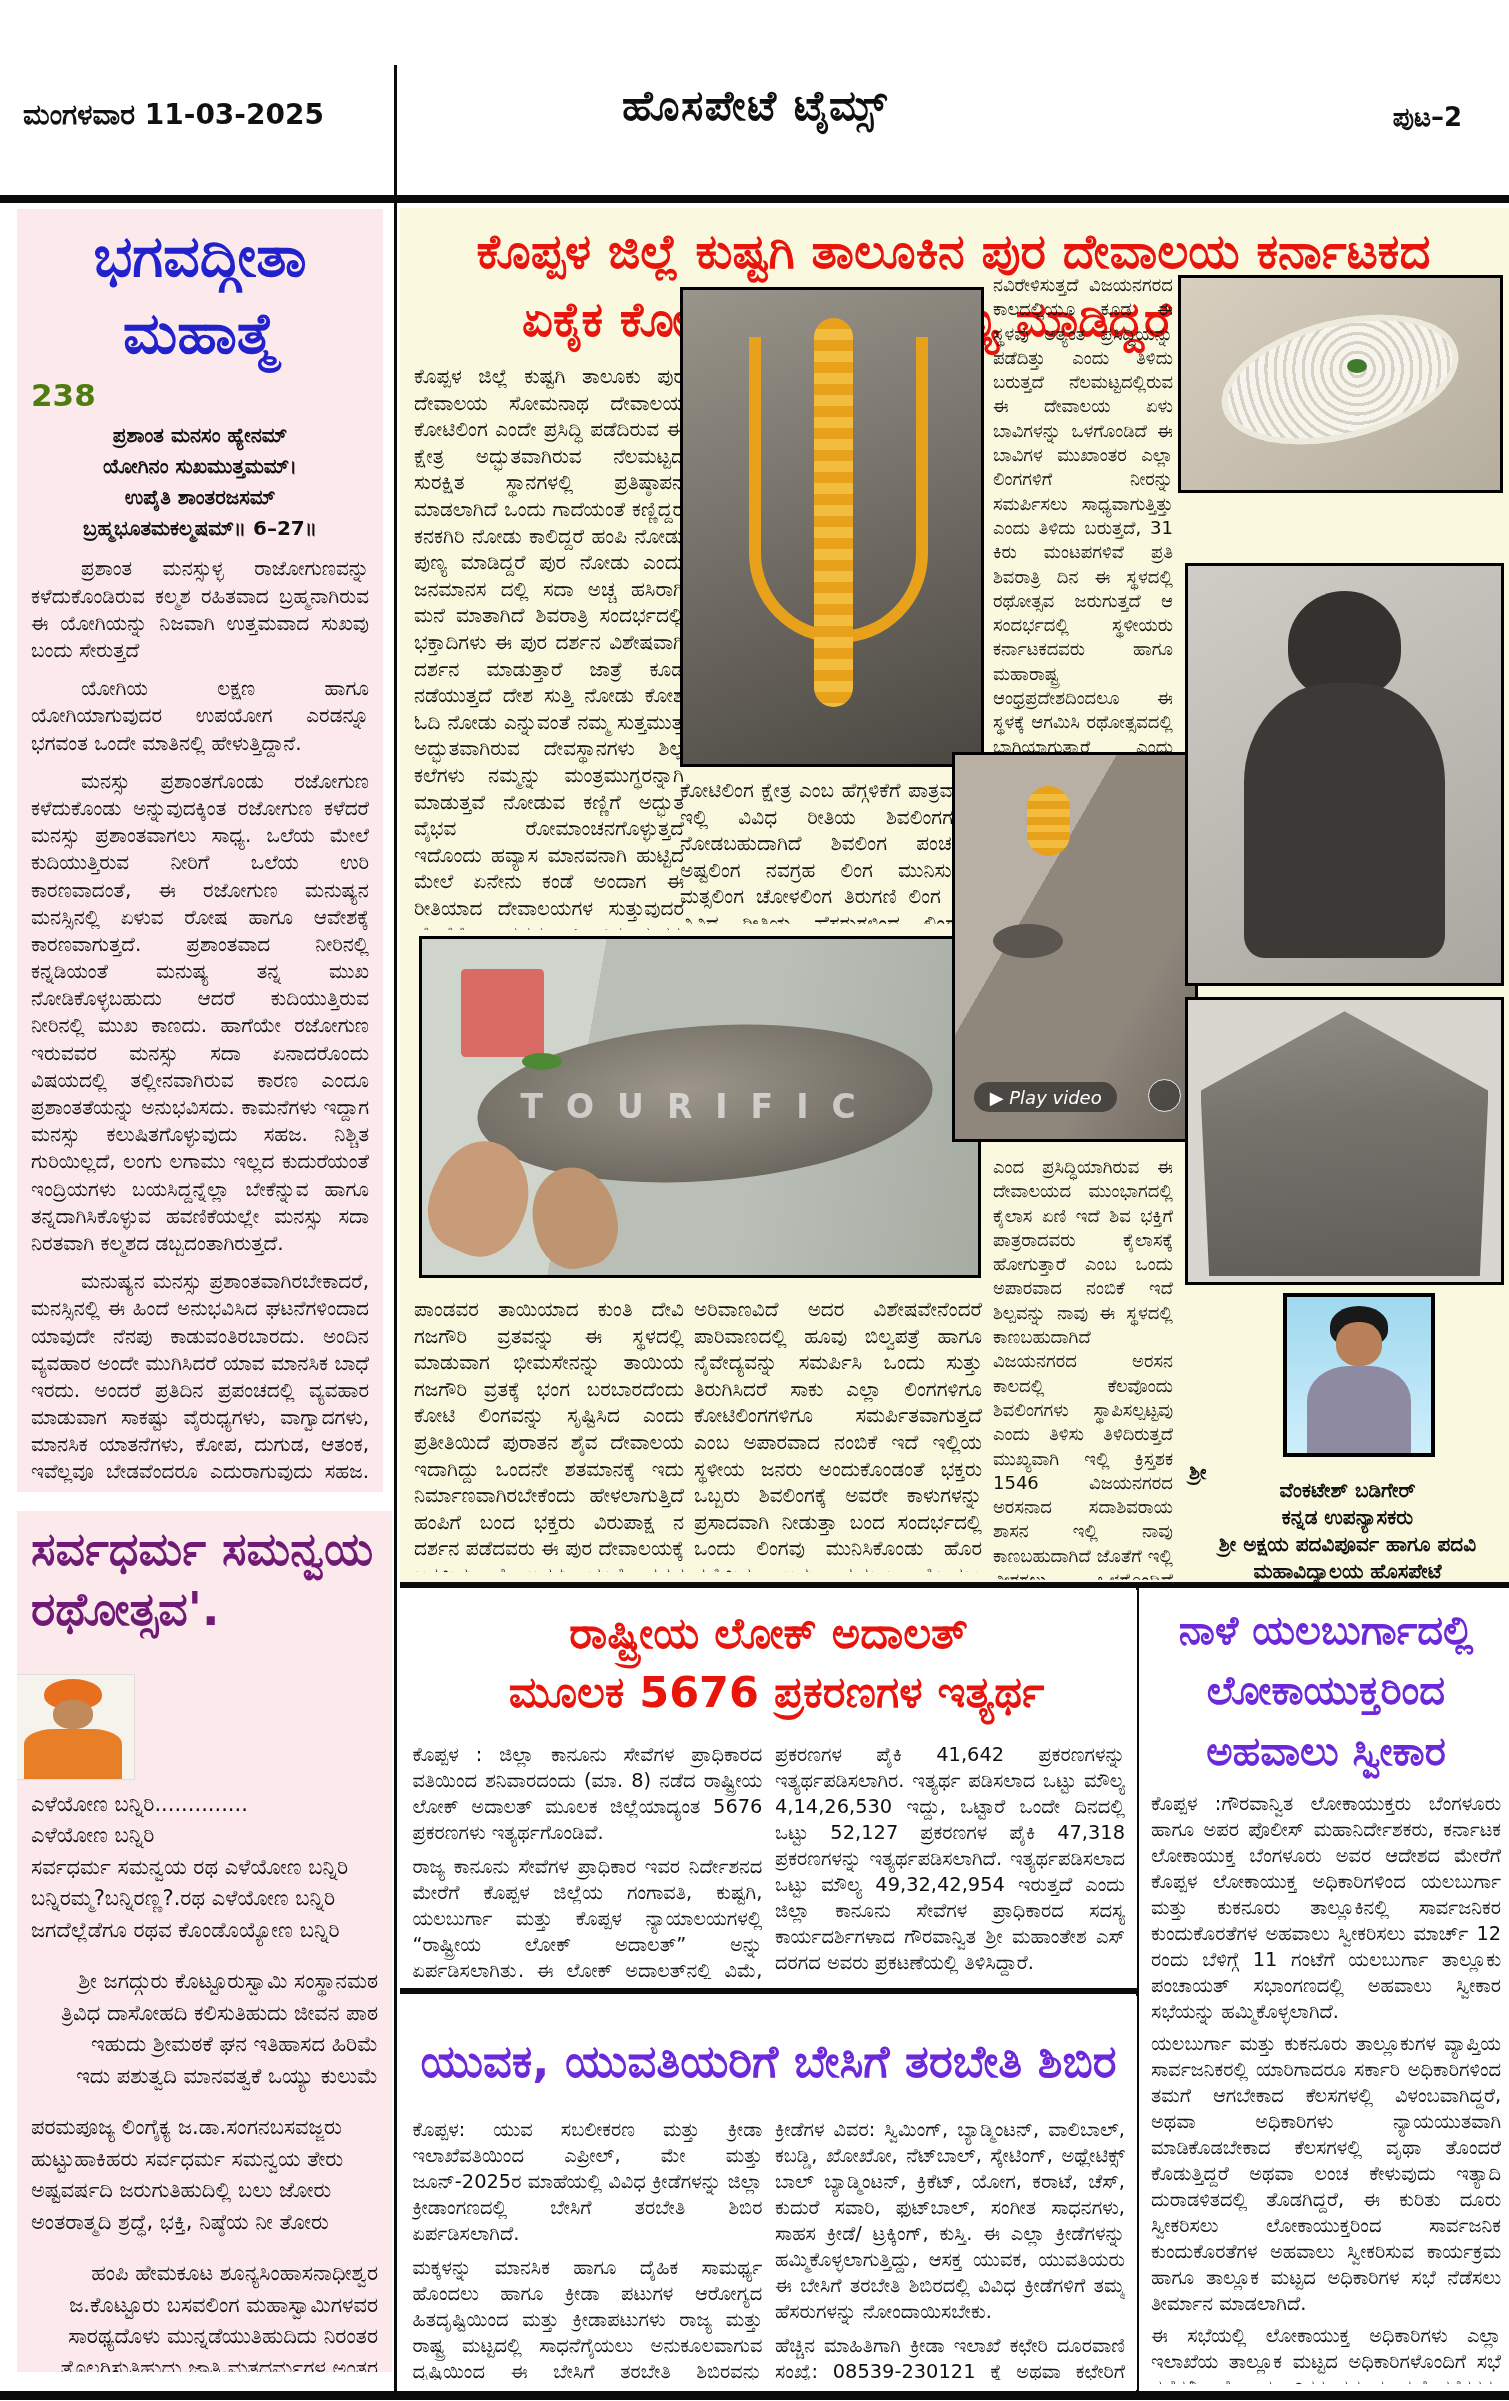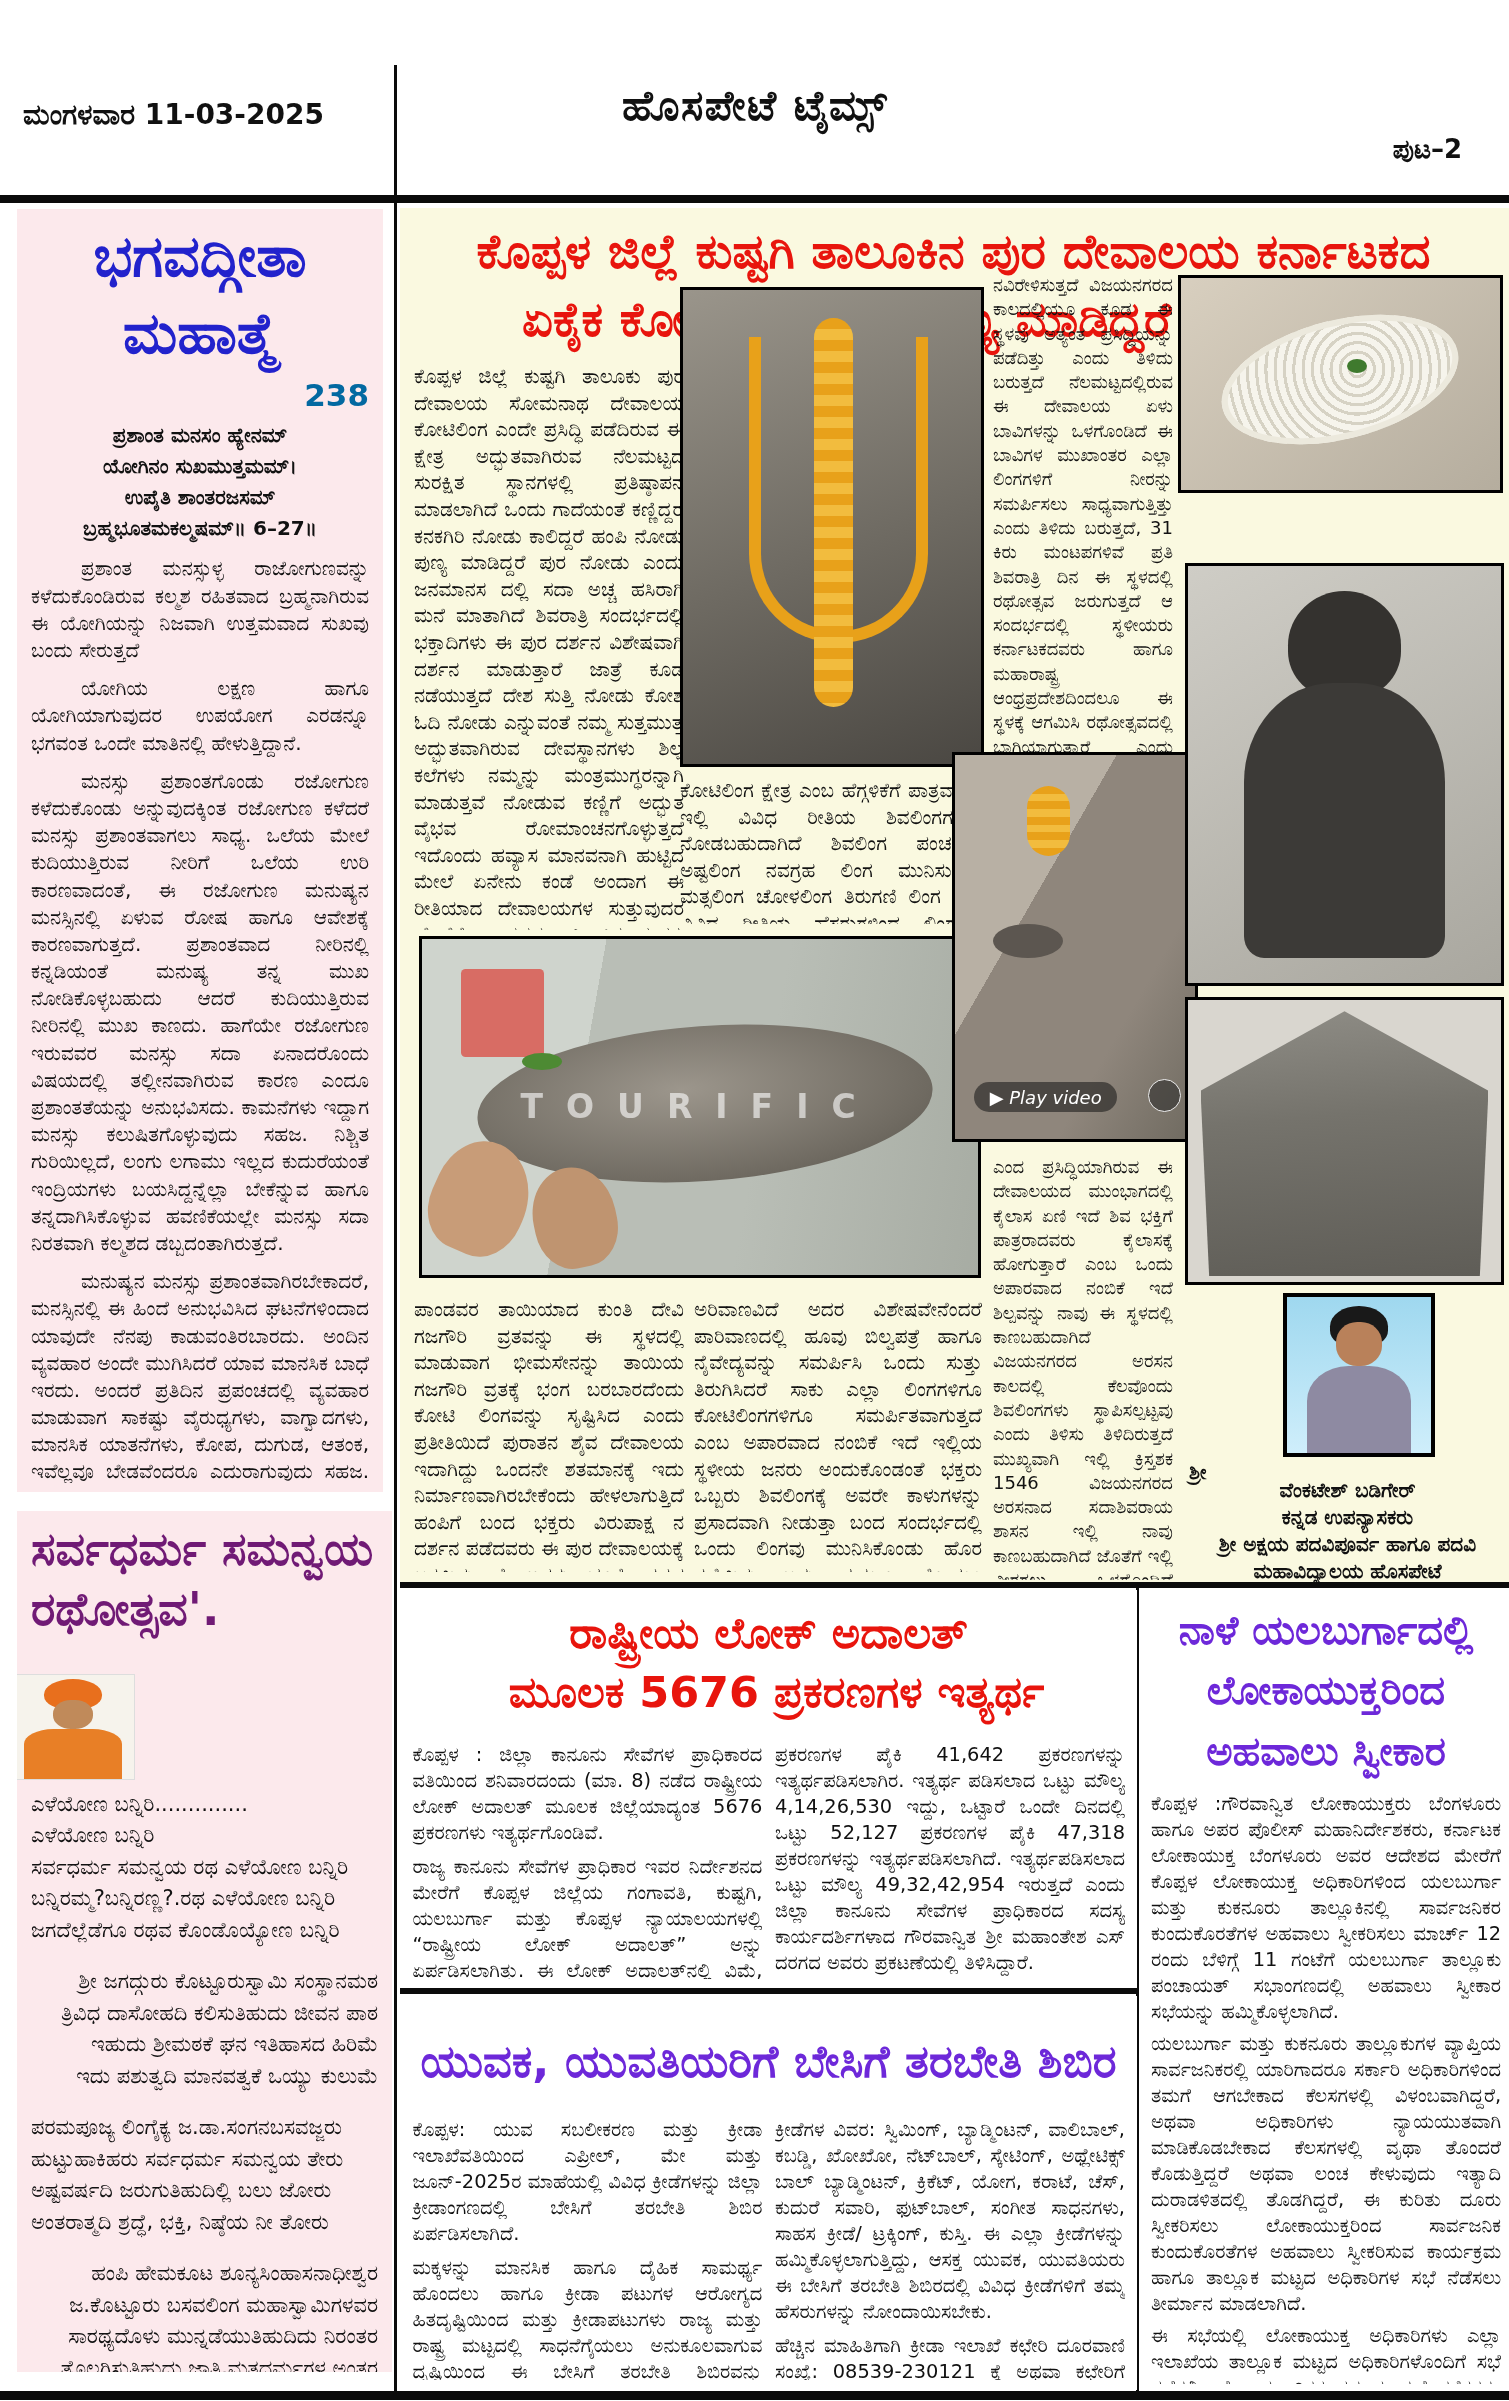--- a/index.html
+++ b/index.html
@@ -69,7 +69,7 @@
 
   <div class="abs date" style="left:23px;top:98px;">ಮಂಗಳವಾರ 11-03-2025</div>
   <div class="abs masthead" style="left:0;right:0;top:81px;">ಹೊಸಪೇಟೆ ಟೈಮ್ಸ್</div>
-  <div class="abs pageno" style="right:48px;top:102px;margin-top:32px;">ಪುಟ–2</div>
+  <div class="abs pageno" style="right:48px;top:102px;">ಪುಟ–2</div>
   <div class="abs rule" style="left:0;top:195px;width:1510px;height:7.7px;"></div>
   <div class="abs rule" style="left:394px;top:65px;width:3.1px;height:2326px;"></div>
 

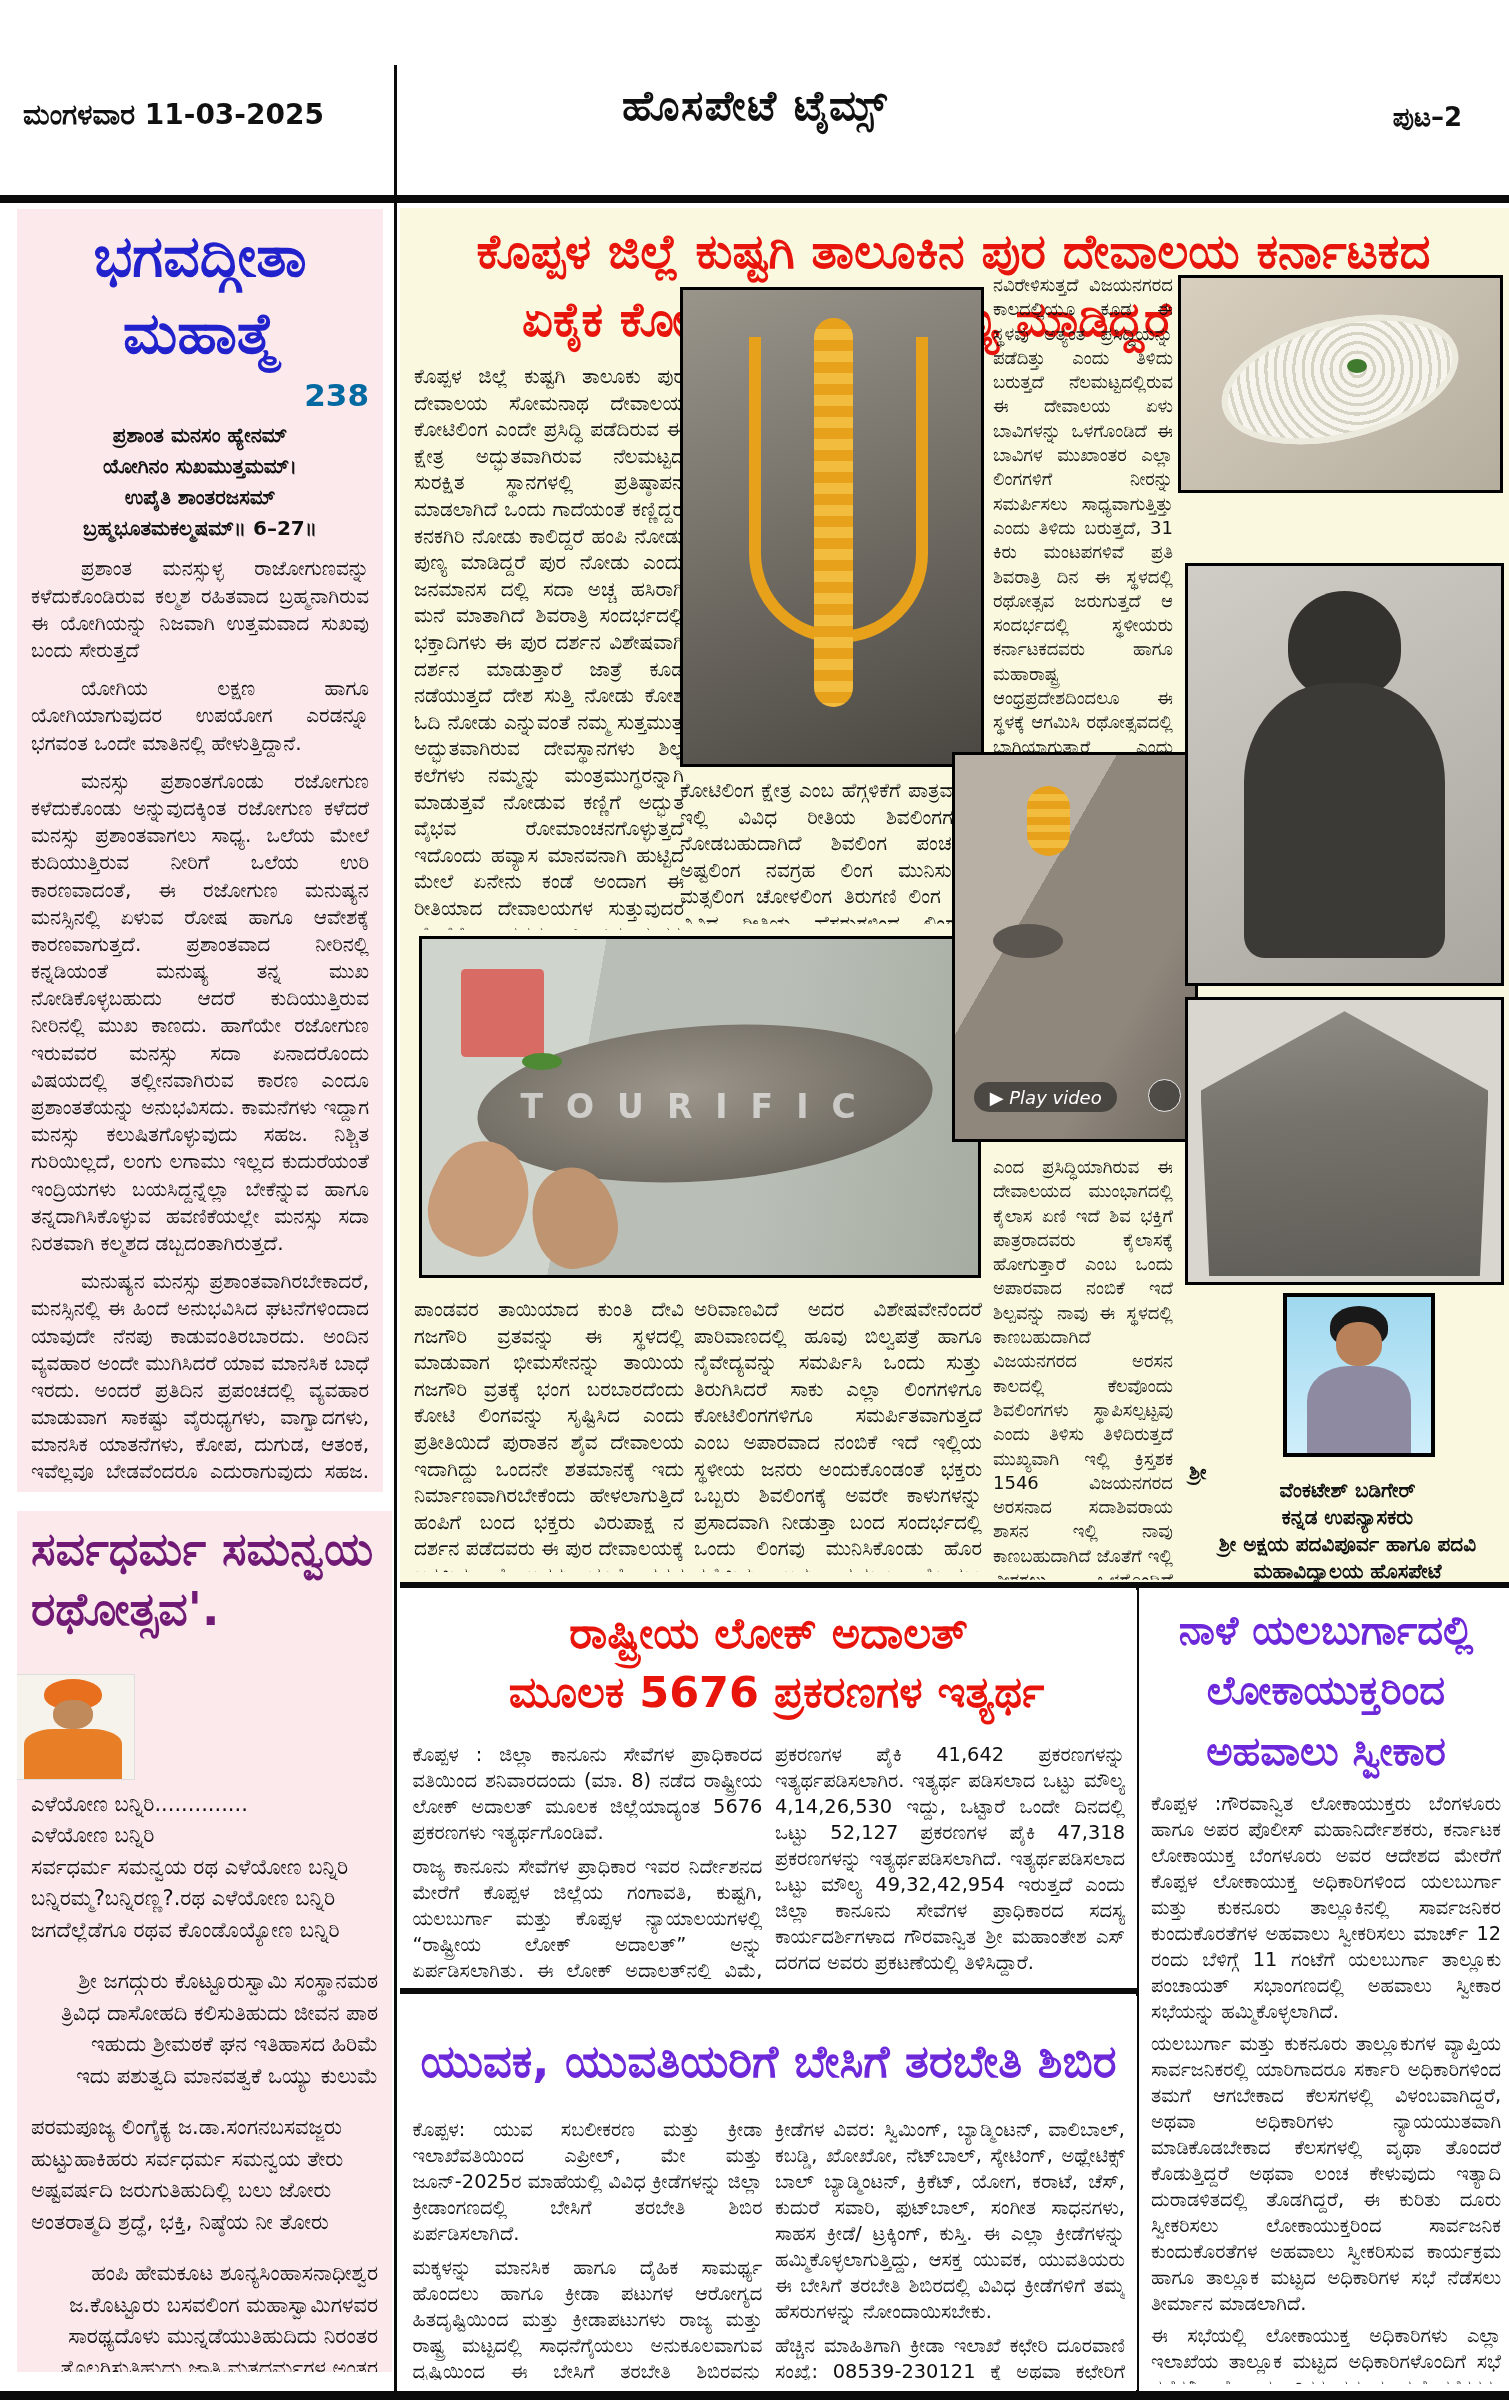--- a/index.html
+++ b/index.html
@@ -13,7 +13,7 @@
   .pageno{font-size:26px;font-weight:bold;}
   .box-pink{background:#fce9ec;overflow:hidden;box-sizing:border-box;padding:9.3px 14px;}
   .gita-title{color:#2222cc;font-weight:bold;font-size:57px;line-height:1.35;text-align:center;}
-  .gita-num{color:#0369a1;font-weight:bold;font-size:31px;text-align:right;margin-top:4.6px;}
+  .gita-num{color:#4d7c0f;font-weight:bold;font-size:31px;text-align:left;margin-top:4.6px;}
   .shloka{font-size:20px;font-weight:bold;text-align:center;line-height:1.55;margin-top:7.7px;}
   .gbody{font-size:20px;line-height:1.36;text-align:justify;margin:11px 0 0 0;}
   .indent{text-indent:50px;}

